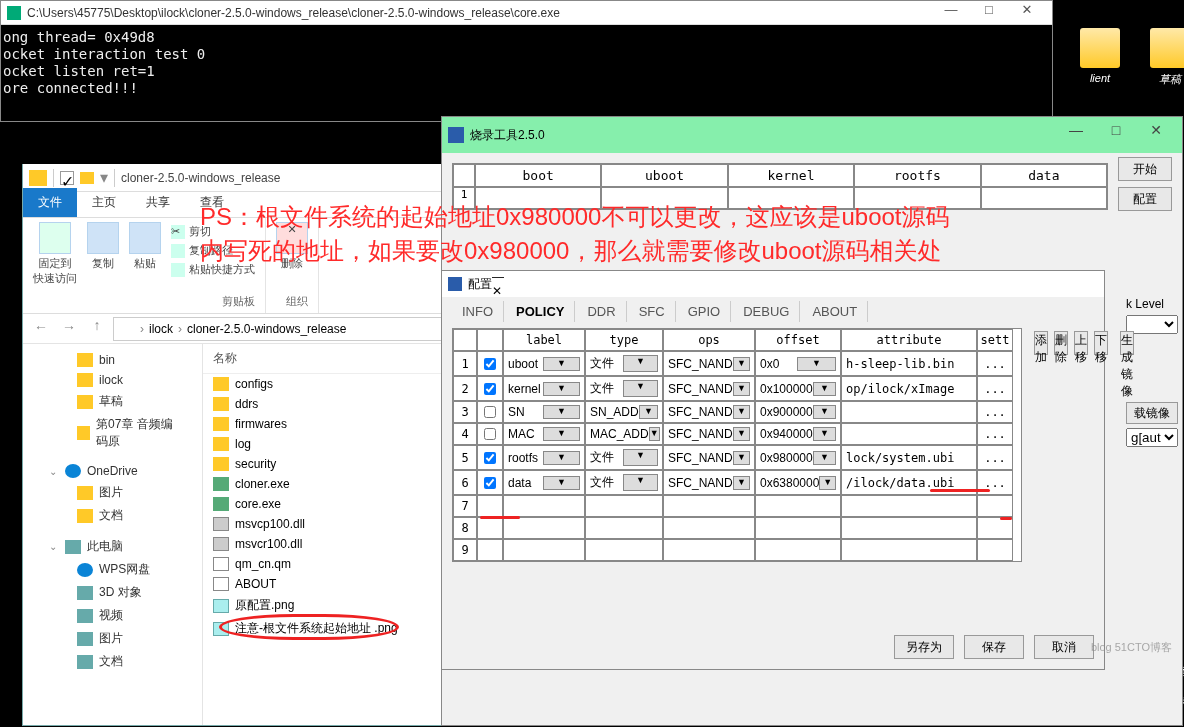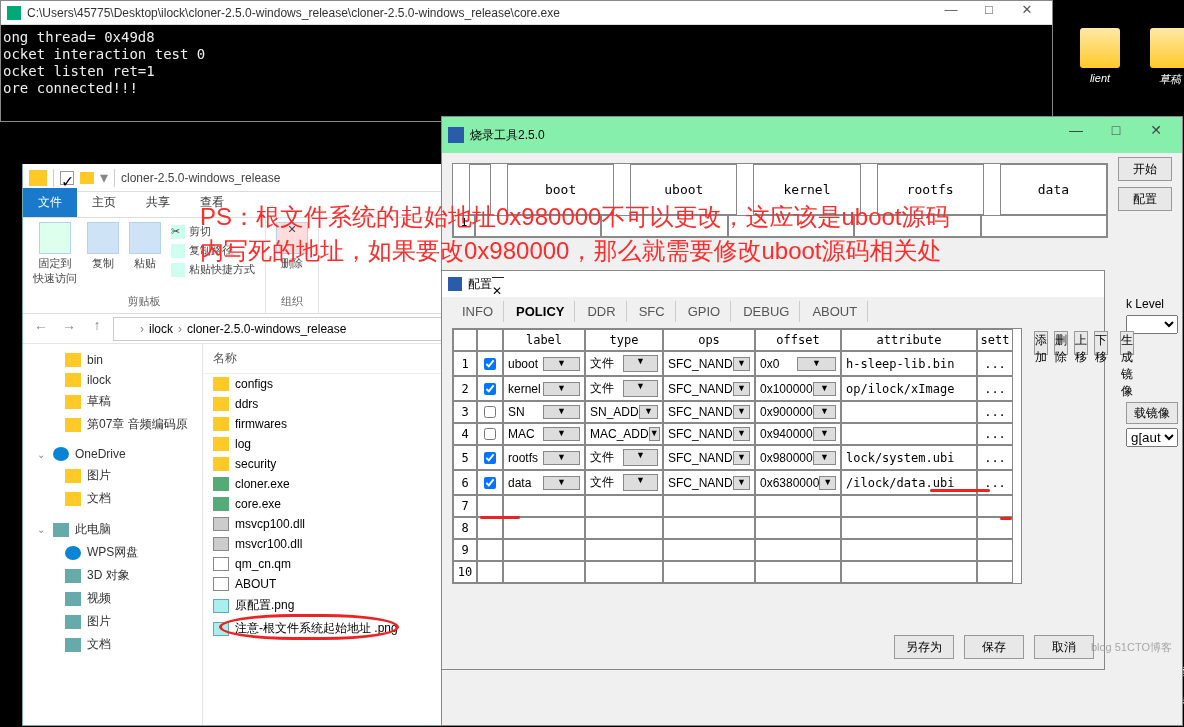--- a/index.html
+++ b/index.html
@@ -76,7 +76,7 @@
 .burn .wbtn { width: 40px; height: 26px; text-align: center; color: #444; font-size: 14px; }
 .burn-table { margin: 10px 10px 4px; border: 1px solid #888; background: #fff; }
 .burn-table .hdr { display: flex; }
-.burn-table .hdr div { border: 1px solid #888; padding: 17px 0; font-size: 13px; text-align: center; font-family: monospace; margin-left: 16px; }
+.burn-table .hdr div { border: 1px solid #888; padding: 3px 0; font-size: 13px; text-align: center; font-family: monospace; }
 .burn-table .hdr .rownum { width: 22px; }
 .burn-table .hdr .c { flex: 1; }
 .burn-table .row1 { display: flex; height: 22px; }

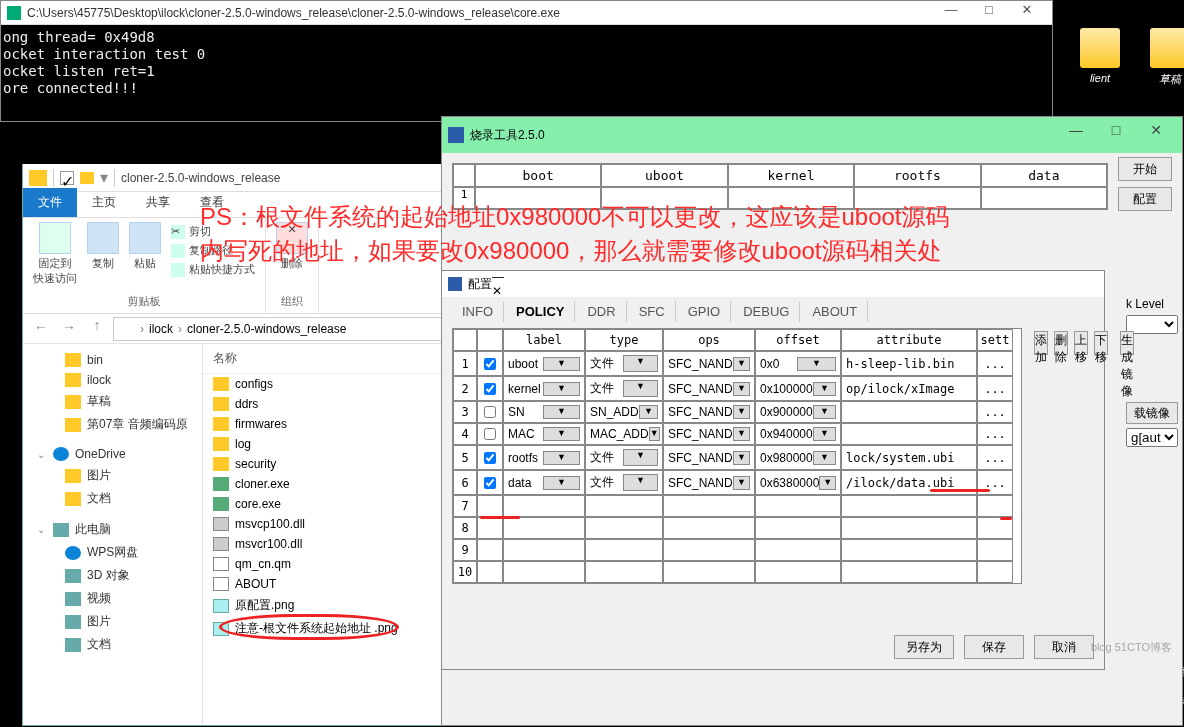--- a/index.html
+++ b/index.html
@@ -30,7 +30,7 @@
 .exp-tabs .tab.active { background: #1979ca; color: #fff; }
 .exp-ribbon { height: 96px; display: flex; border-bottom: 1px solid #ddd; }
 .rib-group { padding: 4px 10px; border-right: 1px solid #e4e4e4; display: flex; flex-direction: column; justify-content: space-between; }
-.rib-group .label { font-size: 11px; color: #666; text-align: center; margin-top: 4px; }
+.rib-group .label { font-size: 11px; color: #666; text-align: right; margin-top: 4px; }
 .rib-items { display: flex; gap: 10px; }
 .rib-btn { text-align: center; font-size: 11px; color: #444; }
 .rib-btn .big { width: 32px; height: 32px; background: #cfe3f7; margin: 0 auto 2px; border: 1px solid #b5d3ee; }

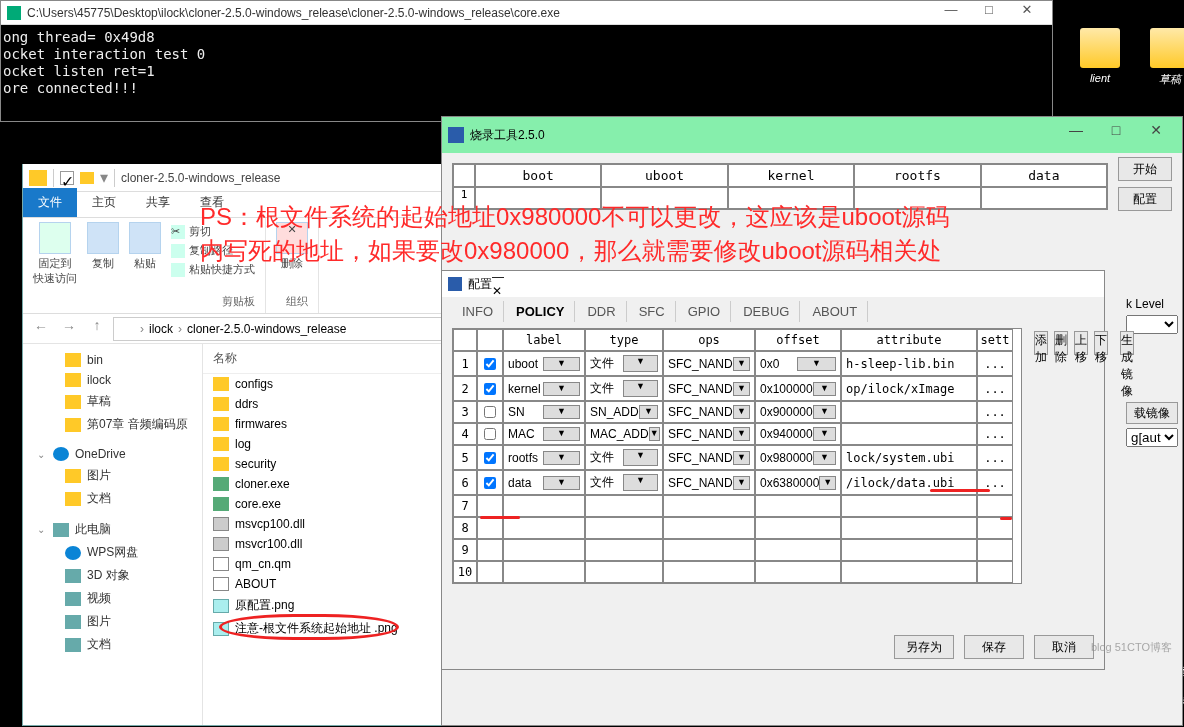--- a/index.html
+++ b/index.html
@@ -42,7 +42,7 @@
 .exp-addr .crumb { padding: 0 3px; }
 .exp-addr .chev { color: #888; padding: 0 2px; }
 .exp-body { display: flex; height: calc(100% - 180px); }
-.exp-side { width: 180px; border-right: 1px solid #e4e4e4; padding: 6px 8px; overflow: hidden; }
+.exp-side { width: 180px; border-right: 1px solid #e4e4e4; padding: 6px 20px; overflow: hidden; }
 .tree-item { font-size: 12px; padding: 3px 4px 3px 22px; display: flex; align-items: center; gap: 6px; color: #333; position: relative; }
 .tree-item.l1 { padding-left: 34px; }
 .tree-item .fico { width: 16px; height: 14px; background: #ffc928; }

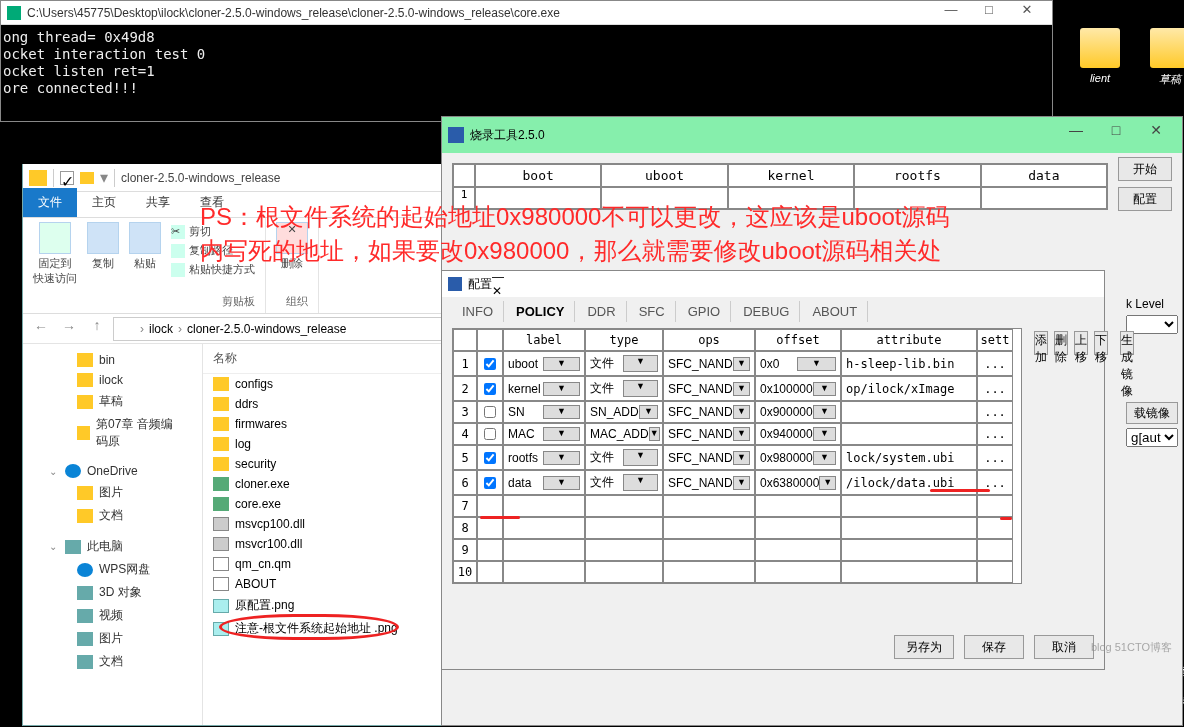--- a/index.html
+++ b/index.html
@@ -701,16 +701,6 @@
             <div class="attr"></div>
             <div class="sett"></div>
           </div>
-          <div class="ct-row">
-            <div class="num">10</div>
-            <div class="chk"></div>
-            <div class="label"></div>
-            <div class="type"></div>
-            <div class="ops"></div>
-            <div class="off"></div>
-            <div class="attr"></div>
-            <div class="sett"></div>
-          </div>
         </div>
     </div>
   </div>

